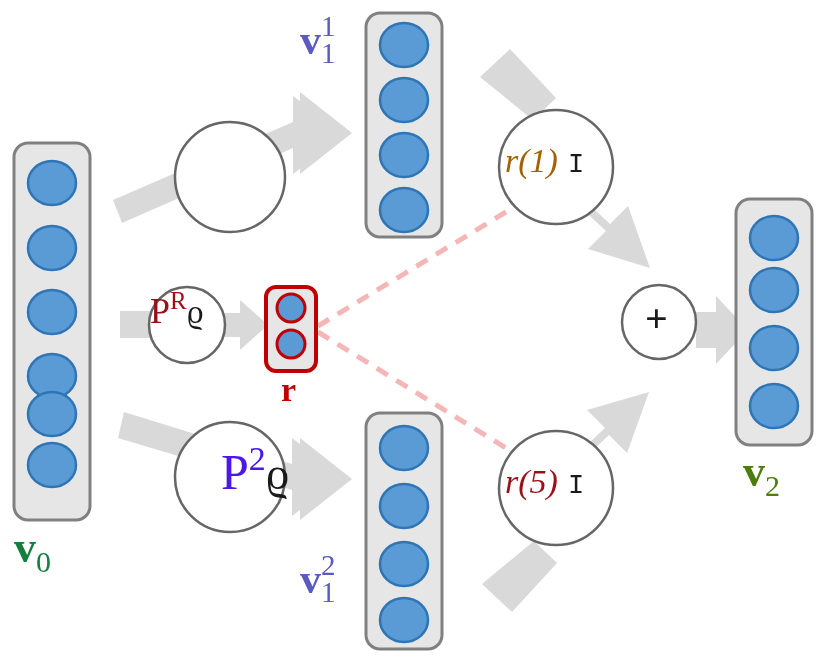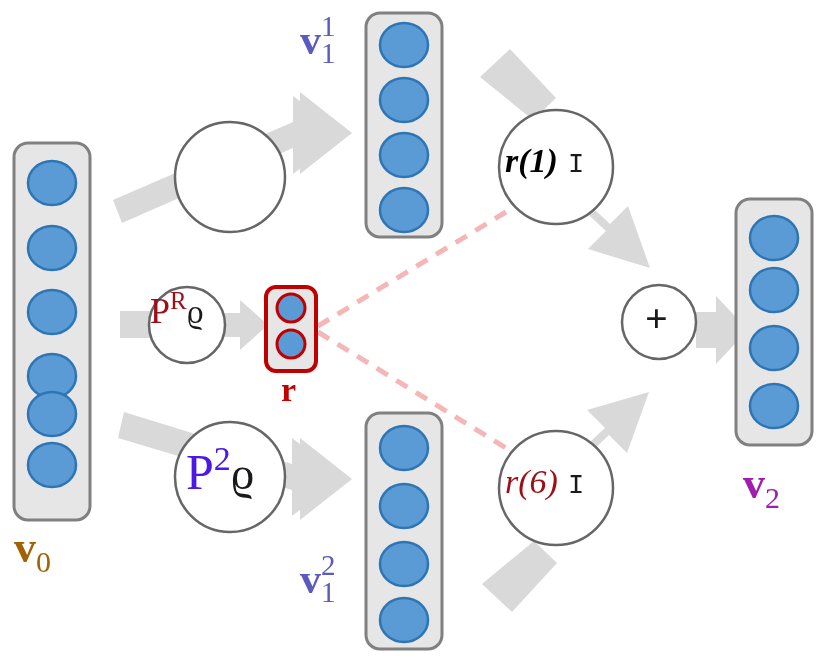--- a/index.html
+++ b/index.html
@@ -167,7 +167,7 @@
   </div>
 
   <div class="math-label" style="position:absolute; left:505px; top:144px; font-size:34px; line-height:1;">
-    <span style="color:#000000; font-style:italic;font-weight:bold;">r(1)</span><span style="color:#1a1a1a; font-family:'Liberation Mono', monospace; font-size:27px; margin-left:10px;">I</span>
+    <span style="color:#a16207; font-style:italic;">r(1)</span><span style="color:#1a1a1a; font-family:'Liberation Mono', monospace; font-size:27px; margin-left:10px;">I</span>
   </div>
 
   <div class="math-label" style="position:absolute; left:505px; top:465px; font-size:34px; line-height:1;">

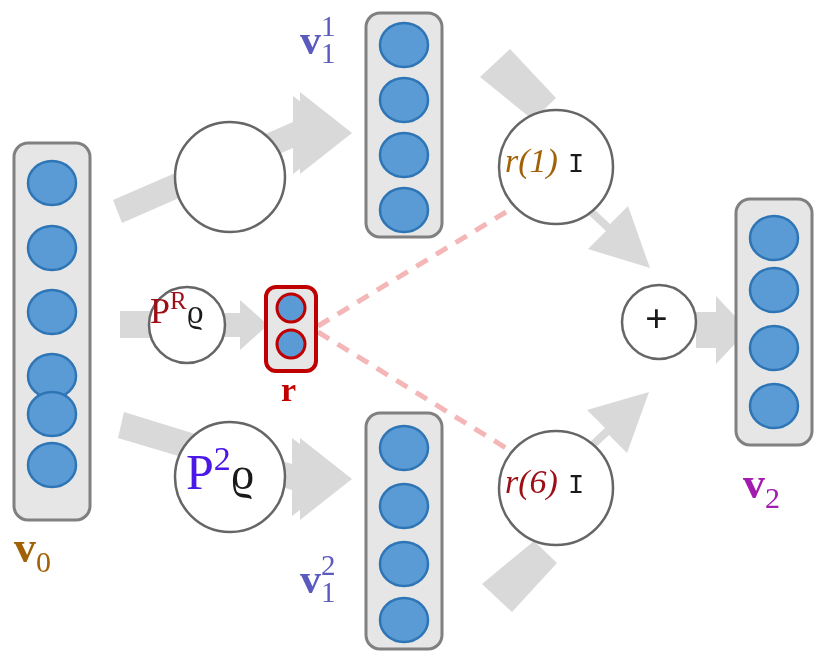--- a/index.html
+++ b/index.html
@@ -162,7 +162,7 @@
     <span style="color:#9c0f17;">P</span><span style="color:#9c0f17; font-size:25px; vertical-align:0.55em;">R</span><span style="color:#1a1a1a; font-size:33px;">ϱ</span>
   </div>
 
-  <div class="math-label" style="position:absolute; left:186px; top:442px; font-size:50px; line-height:1;">
+  <div class="math-label" style="position:absolute; left:177px; top:442px; font-size:50px; line-height:1;padding-left:44px;">
     <span style="color:#4b18e8;">P</span><span style="color:#4b18e8; font-size:34px; vertical-align:0.55em;">2</span><span style="color:#1a1a1a; font-size:46px;">ϱ</span>
   </div>
 

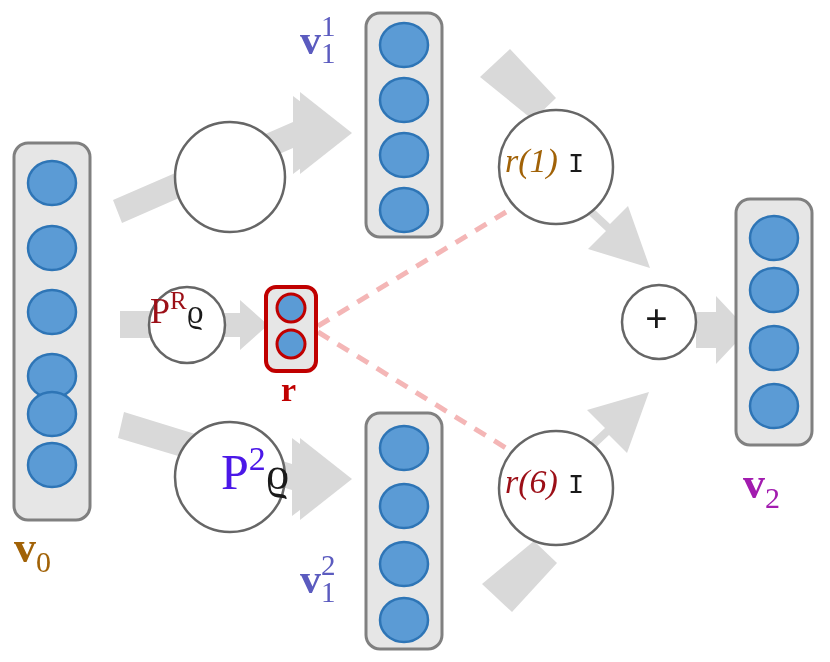--- a/index.html
+++ b/index.html
@@ -171,7 +171,7 @@
   </div>
 
   <div class="math-label" style="position:absolute; left:505px; top:465px; font-size:34px; line-height:1;">
-    <span style="color:#9c0f17; font-style:italic;">r(6)</span><span style="color:#1a1a1a; font-family:'Liberation Mono', monospace; font-size:27px; margin-left:10px;">I</span>
+    <span style="color:#9c0f17; font-style:italic;">r(5)</span><span style="color:#1a1a1a; font-family:'Liberation Mono', monospace; font-size:27px; margin-left:10px;">I</span>
   </div>
 
   <div class="math-label" style="position:absolute; left:645px; top:299px; font-size:40px; font-weight:bold; color:#1a1a1a; line-height:1;">

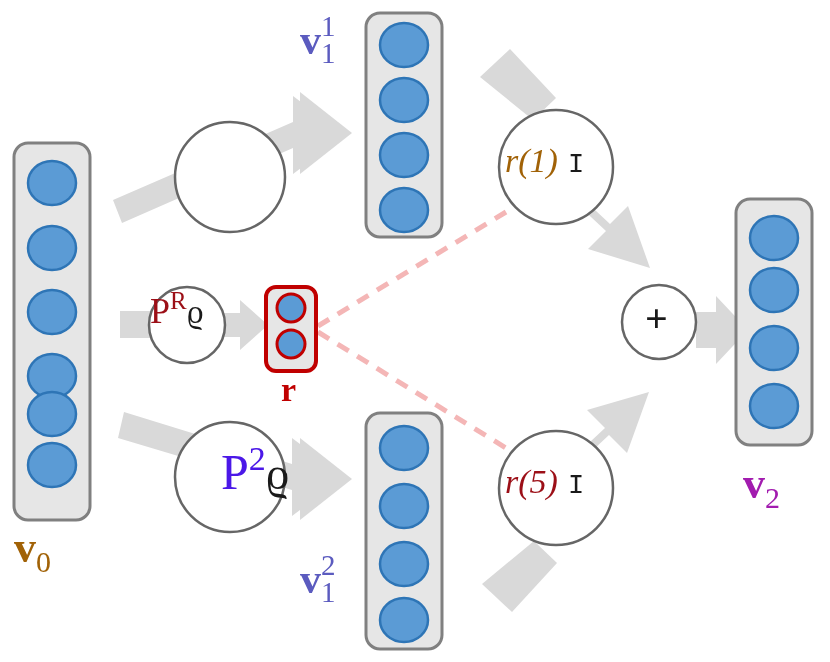--- a/index.html
+++ b/index.html
@@ -149,7 +149,7 @@
     <span style="font-weight:bold; display:inline-block; vertical-align:middle;">v</span><span style="display:inline-block; vertical-align:middle; font-size:29px; line-height:0.92;"><span style="display:block;">2</span><span style="display:block;">1</span></span>
   </div>
 
-  <div class="math-label" style="position:absolute; left:743px; top:458px; font-size:44px; color:#a21caf;">
+  <div class="math-label" style="position:absolute; left:743px; top:446px; font-size:44px; color:#4d7c0f;">
     <span style="font-weight:bold;">v</span><span style="font-size:30px; vertical-align:-0.32em;">2</span>
   </div>
 

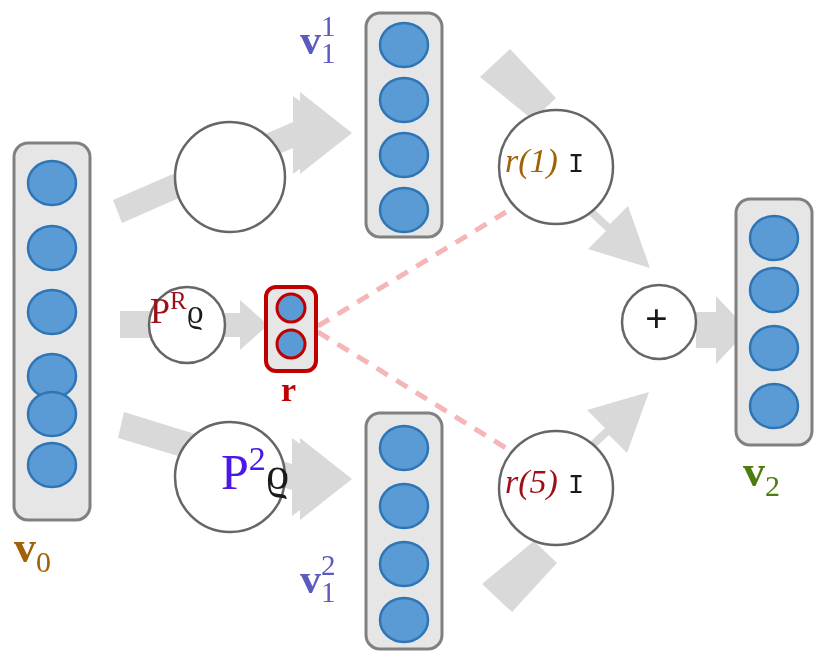--- a/index.html
+++ b/index.html
@@ -137,7 +137,7 @@
     <circle cx="659" cy="322" r="37" fill="#ffffff" stroke="#666666" stroke-width="2.5"></circle>
   </svg>
 
-  <div class="math-label" style="position:absolute; left:14px; top:522px; font-size:44px; color:#a16207;">
+  <div class="math-label" style="position:absolute; left:14px; top:522px; font-size:44px; color:#15803d;">
     <span style="font-weight:bold;">v</span><span style="font-size:30px; vertical-align:-0.32em;">0</span>
   </div>
 

